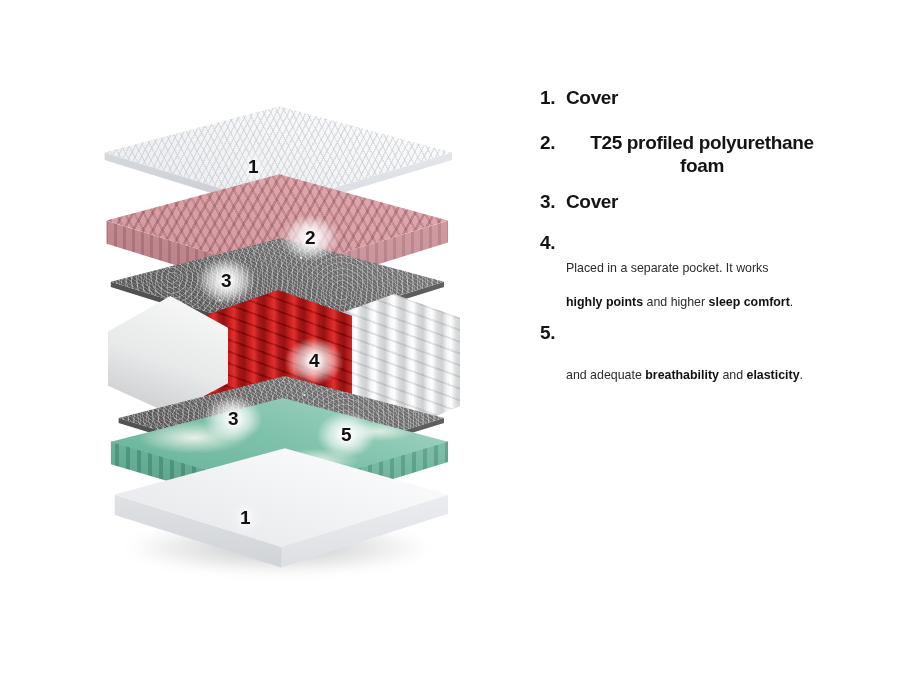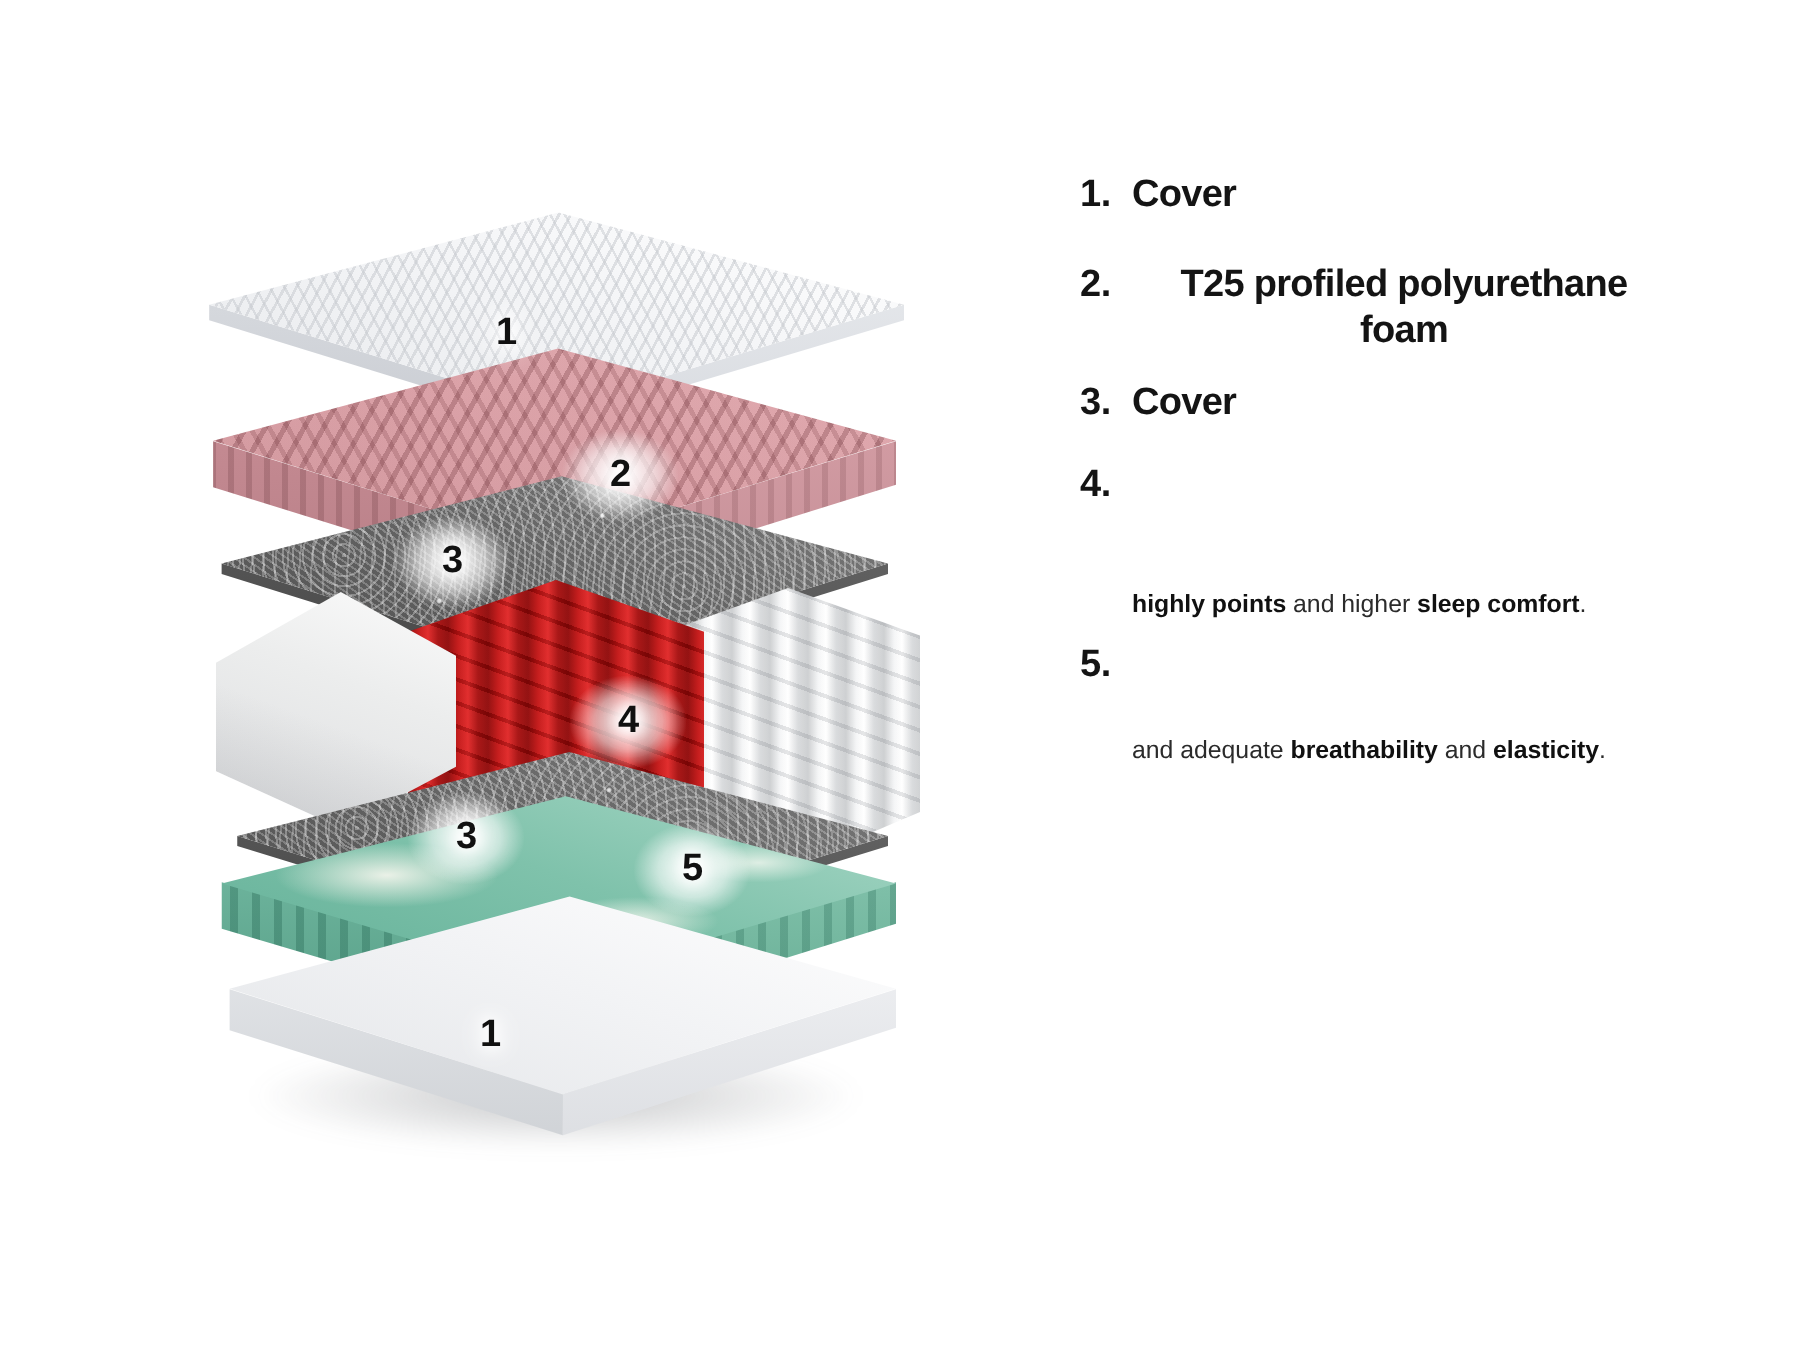--- a/index.html
+++ b/index.html
@@ -488,7 +488,7 @@
         <div class="legend-num">4.</div>
       </div>
       <div class="legend-body">
-        <br>
+        <span>Placed in a separate pocket. It works</span><br>
         <br>
         <b>highly points</b><span> and higher </span><b>sleep comfort</b><span>.</span>
       </div>

